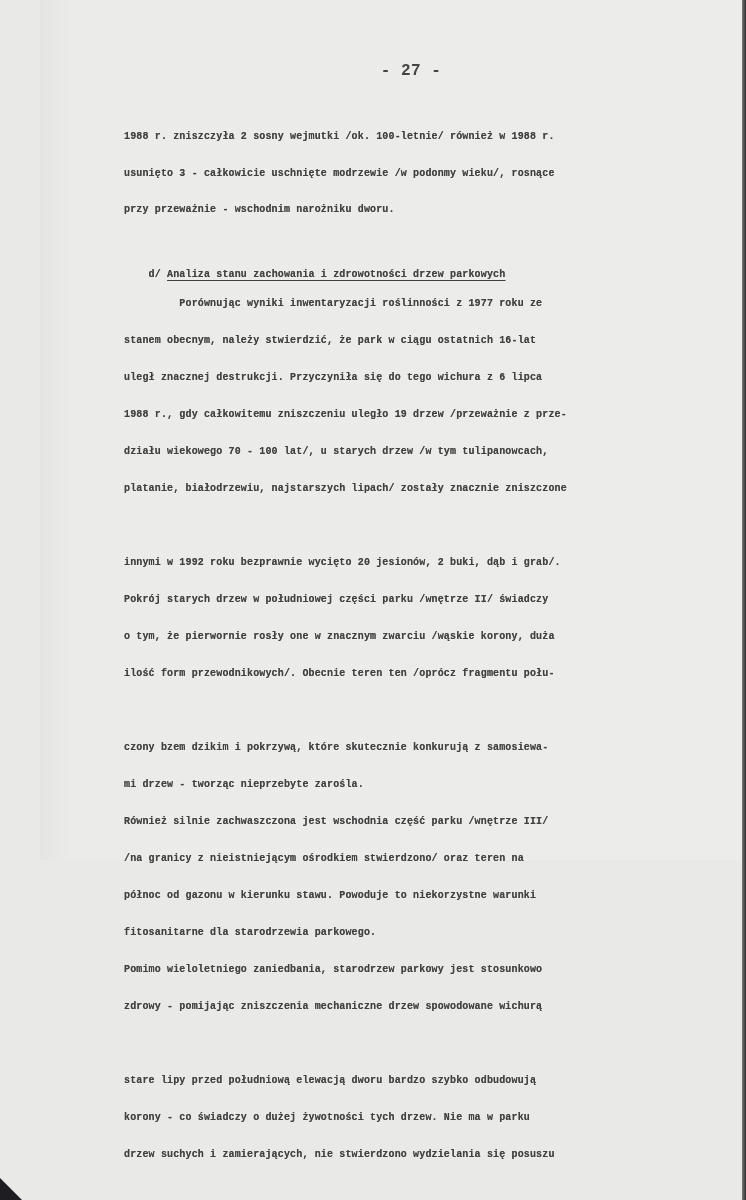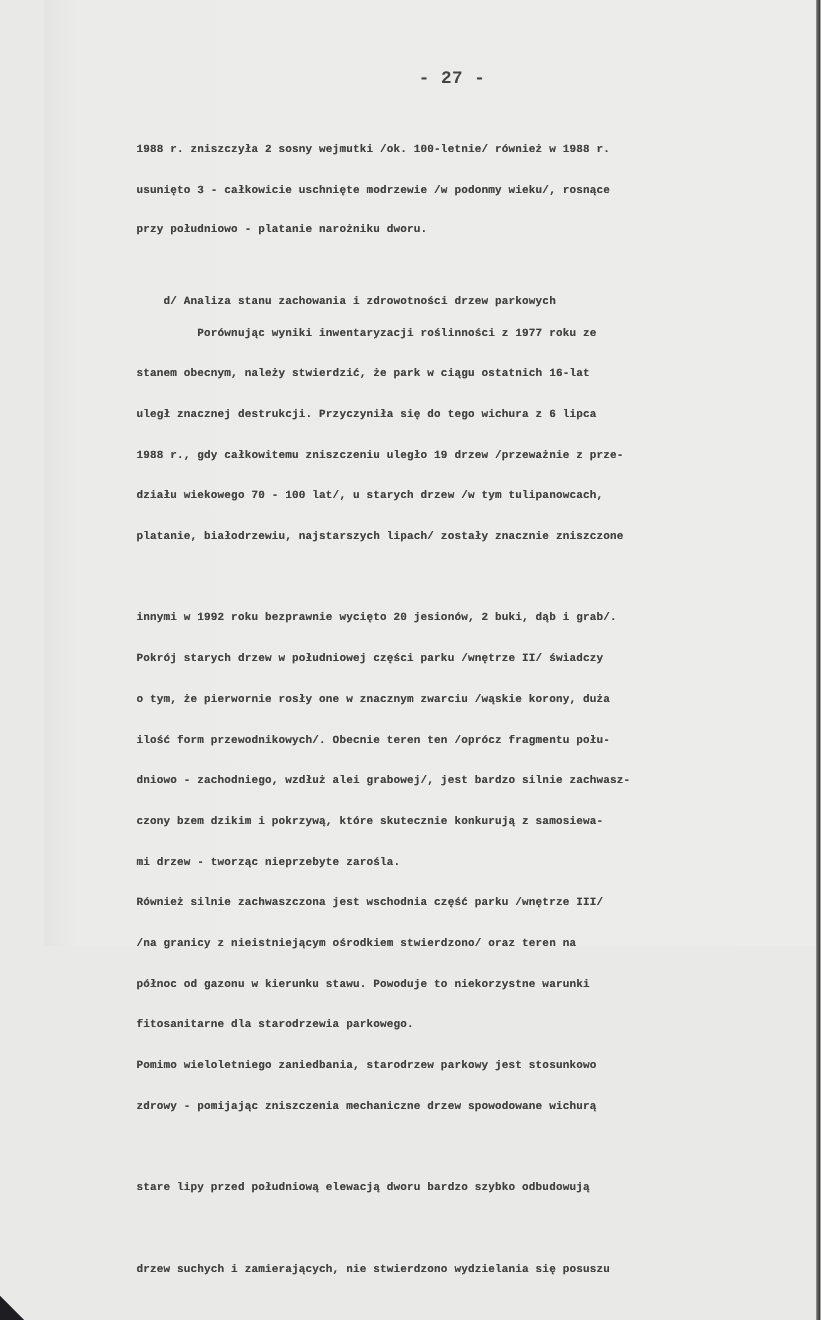--- a/index.html
+++ b/index.html
@@ -77,7 +77,7 @@
 
   <div class="line" style="top:131px">1988 r. zniszczyła 2 sosny wejmutki /ok. 100-letnie/ również w 1988 r.</div>
   <div class="line" style="top:168px">usunięto 3 - całkowicie uschnięte modrzewie /w podonmy wieku/, rosnące</div>
-  <div class="line" style="top:204px">przy południowo - platanie narożniku dworu.</div>
+  <div class="line" style="top:204px">przy przeważnie - wschodnim narożniku dworu.</div>
 
   <div class="line" style="top:258px">
     <span class="heading-prefix">d/ </span><span class="heading-text">Analiza stanu zachowania i zdrowotności drzew parkowych</span>

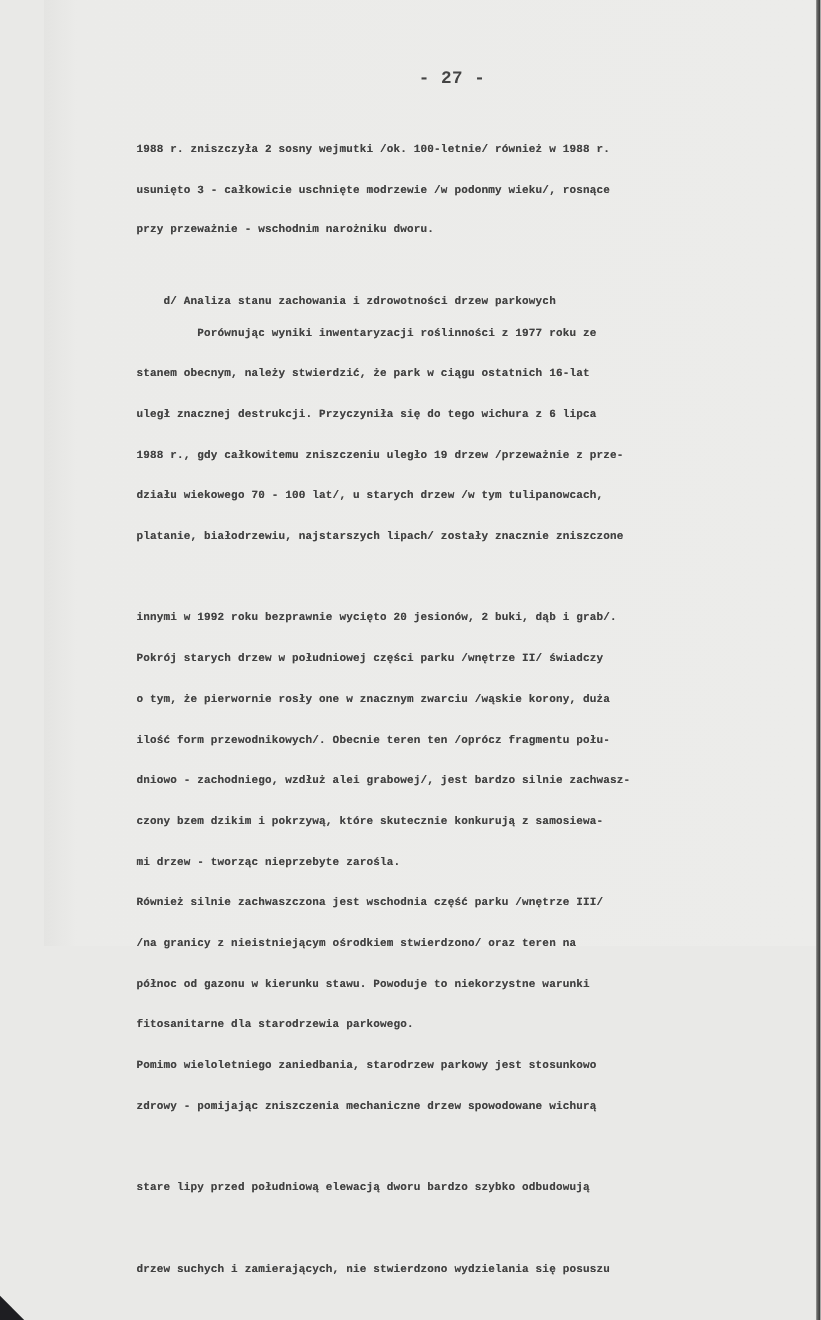--- a/index.html
+++ b/index.html
@@ -66,6 +66,7 @@
       font-weight: bold;
     }
     .heading-text {
+      text-decoration: underline;
       text-underline-offset: 3px;
     }
   </style>

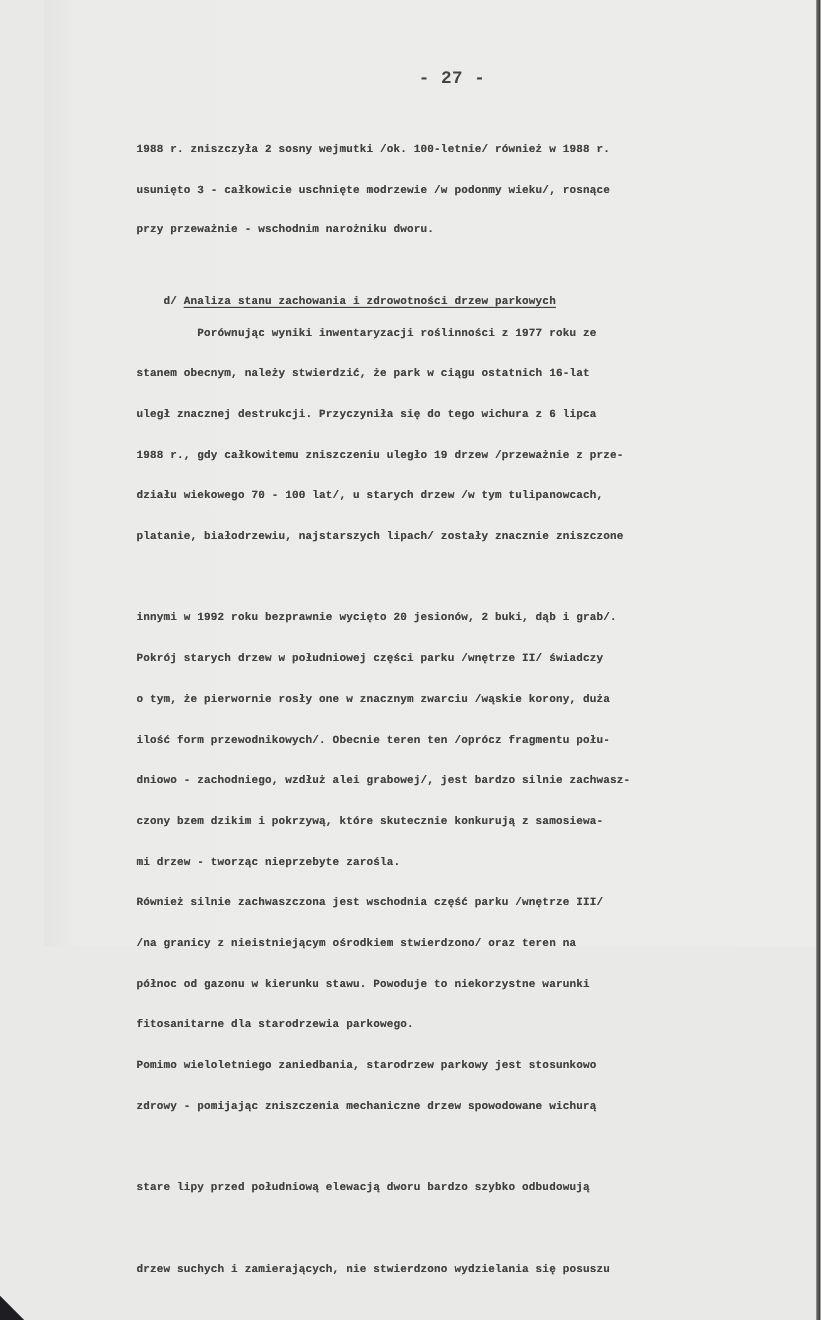--- a/index.html
+++ b/index.html
@@ -94,7 +94,6 @@
   <div class="line" style="top:594px">Pokrój starych drzew w południowej części parku /wnętrze II/ świadczy</div>
   <div class="line" style="top:631px">o tym, że pierwornie rosły one w znacznym zwarciu /wąskie korony, duża</div>
   <div class="line" style="top:668px">ilość form przewodnikowych/. Obecnie teren ten /oprócz fragmentu połu-</div>
-  <div class="line" style="top:705px">dniowo - zachodniego, wzdłuż alei grabowej/, jest bardzo silnie zachwasz-</div>
   <div class="line" style="top:742px">czony bzem dzikim i pokrzywą, które skutecznie konkurują z samosiewa-</div>
   <div class="line" style="top:779px">mi drzew - tworząc nieprzebyte zarośla.</div>
   <div class="line" style="top:816px">Również silnie zachwaszczona jest wschodnia część parku /wnętrze III/</div>

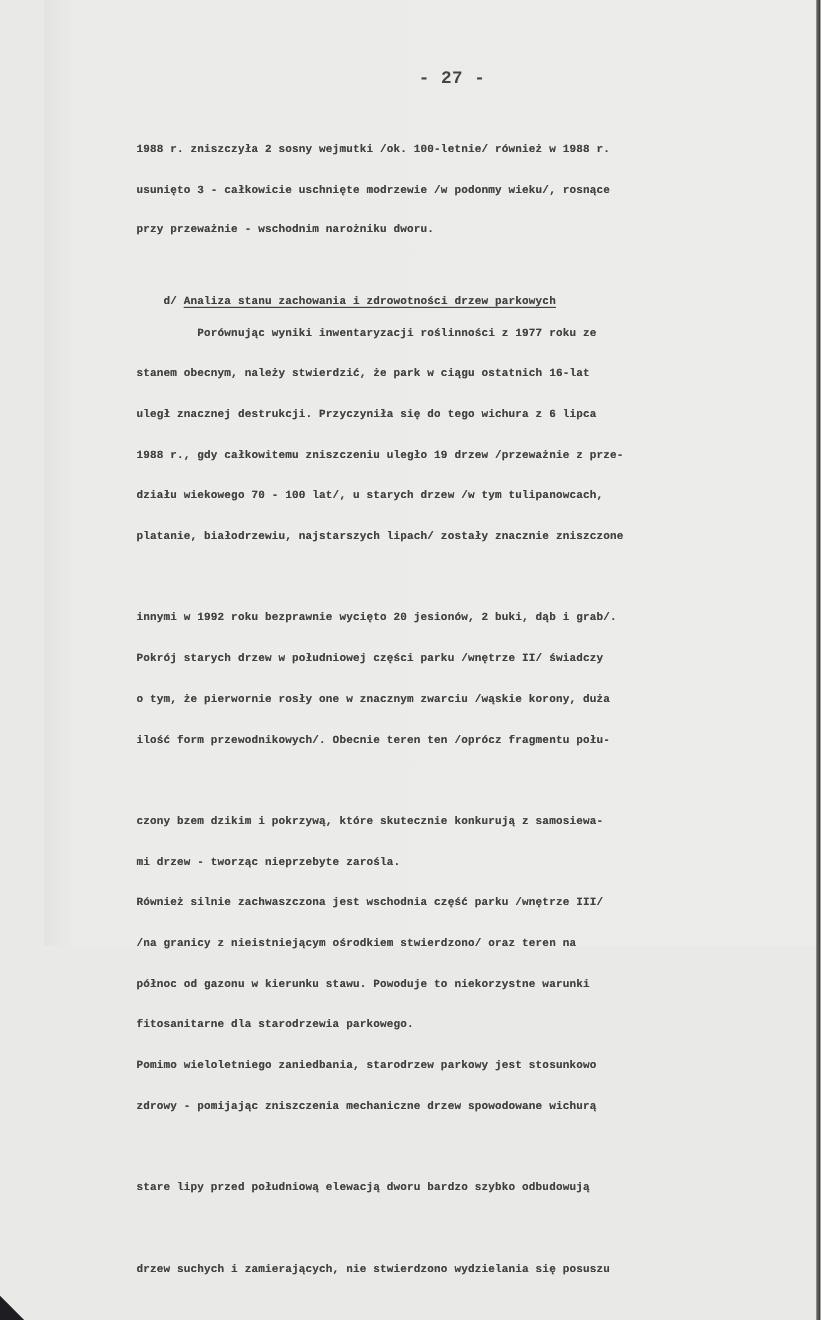--- a/index.html
+++ b/index.html
@@ -103,6 +103,7 @@
   <div class="line" style="top:964px">Pomimo wieloletniego zaniedbania, starodrzew parkowy jest stosunkowo</div>
   <div class="line" style="top:1001px">zdrowy - pomijając zniszczenia mechaniczne drzew spowodowane wichurą</div>
   <div class="line" style="top:1075px">stare lipy przed południową elewacją dworu bardzo szybko odbudowują</div>
+  <div class="line" style="top:1112px">korony - co świadczy o dużej żywotności tych drzew. Nie ma w parku</div>
   <div class="line" style="top:1149px">drzew suchych i zamierających, nie stwierdzono wydzielania się posuszu</div>
 </div>
 

